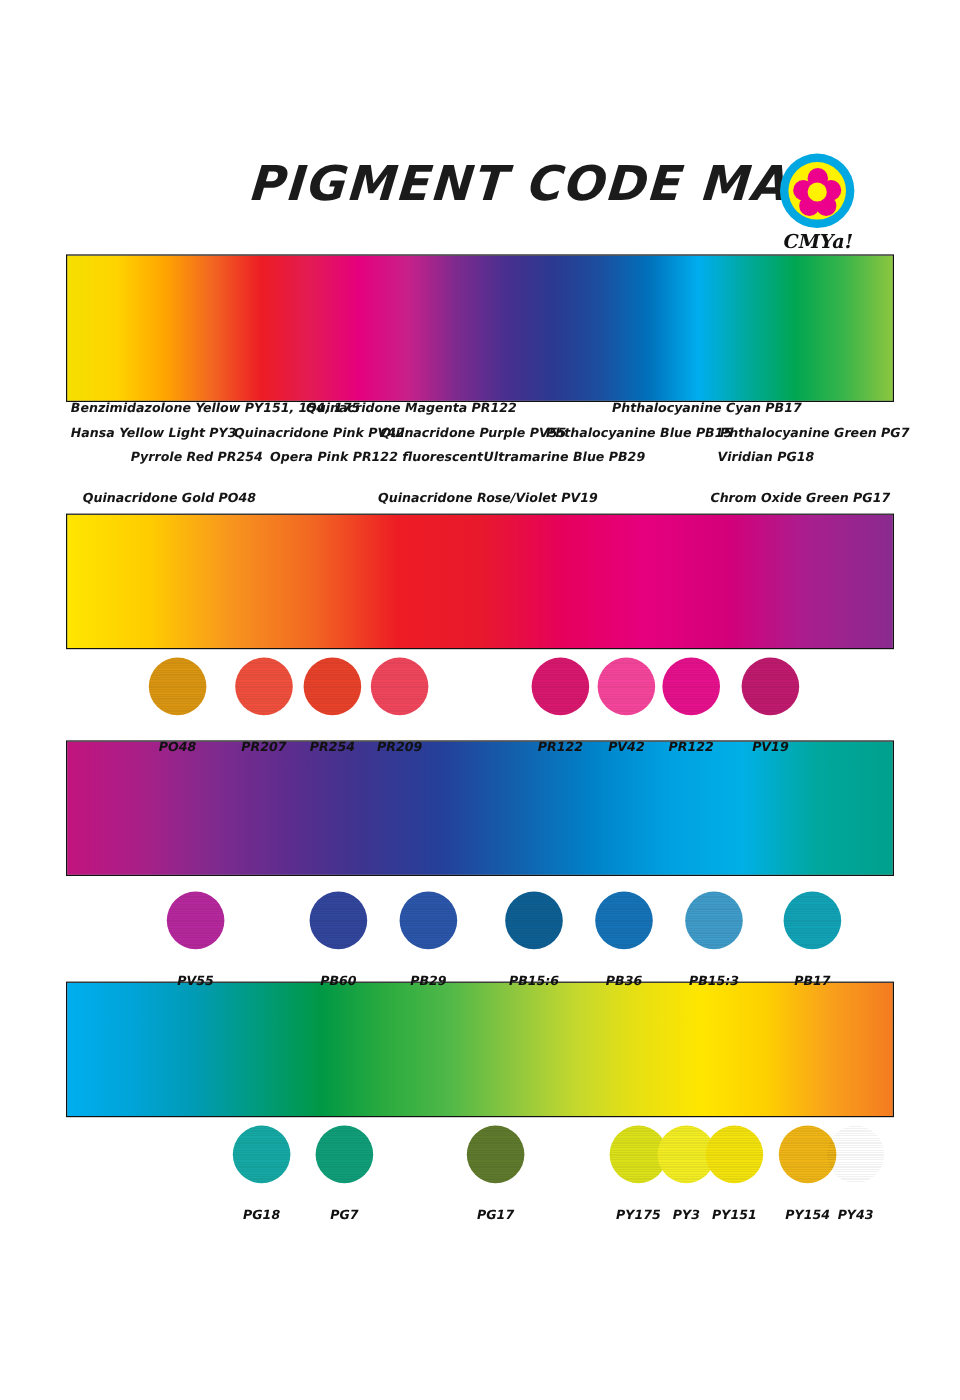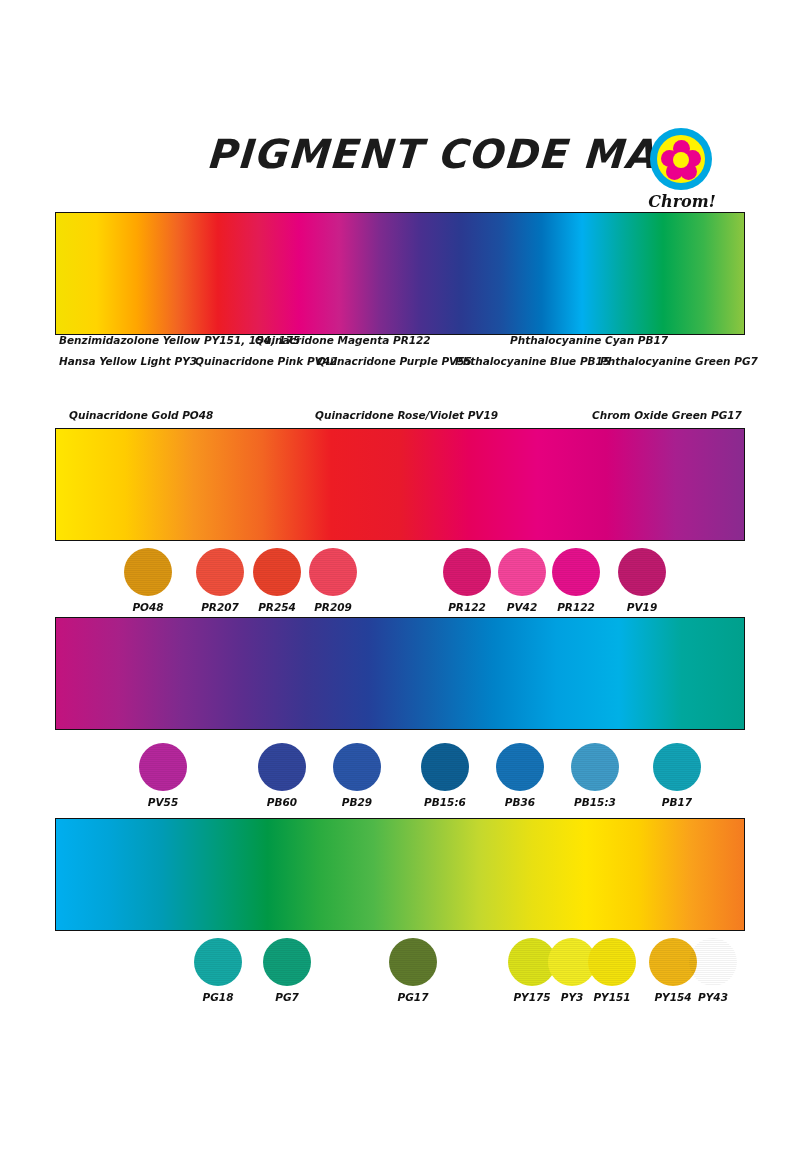--- a/index.html
+++ b/index.html
@@ -111,7 +111,7 @@
         <div class="pcenter"></div>
       </div>
     </div>
-    <div class="logo-text">Chrom!</div>
+    <div class="logo-text">CMYa!</div>
   </div>
 
   <div class="bar" id="bar-1" style="background: linear-gradient(90deg, rgb(245, 224, 0), rgb(255, 212, 0), rgb(255, 165, 0), rgb(242, 101, 34), rgb(237, 28, 36), rgb(227, 27, 84), rgb(229, 0, 125), rgb(201, 32, 138), rgb(126, 42, 142), rgb(74, 47, 143), rgb(43, 57, 144), rgb(27, 79, 160), rgb(0, 114, 188), rgb(0, 174, 239), rgb(0, 169, 157), rgb(0, 166, 81), rgb(57, 181, 74), rgb(140, 198, 63));"></div>

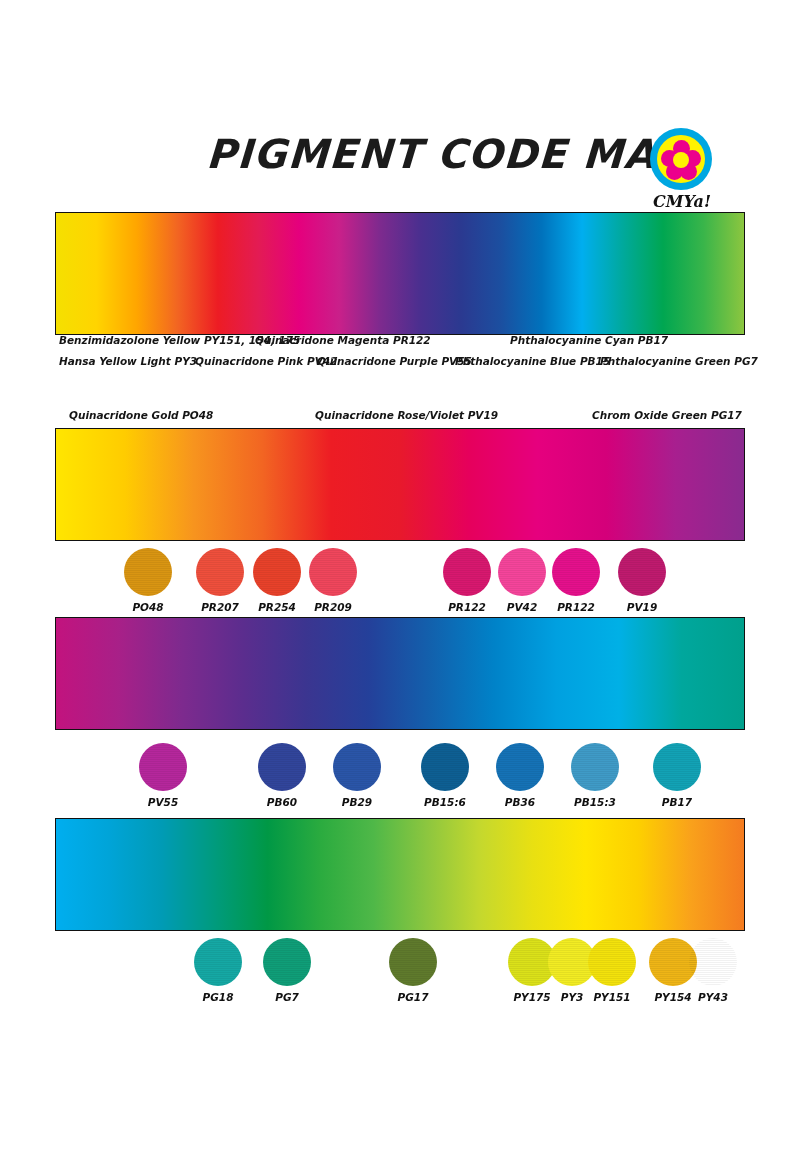--- a/index.html
+++ b/index.html
@@ -132,6 +132,12 @@
         <span style="left: 400px;">Phthalocyanine Blue PB15</span>
         <span style="left: 545px;">Phthalocyanine Green PG7</span>
       </div>
+    <div class="nrow" id="nrow-2">
+        <span style="left: 54px;">Pyrrole Red PR254</span>
+        <span style="left: 170px;">Opera Pink PR122 fluorescent</span>
+        <span style="left: 348px;">Ultramarine Blue PB29</span>
+        <span style="left: 543px;">Viridian PG18</span>
+      </div>
     <div class="nrow" id="nrow-4">
         <span style="left: 14px;">Quinacridone Gold PO48</span>
         <span style="left: 222px; margin-left: 38px;">Quinacridone Rose/Violet PV19</span>

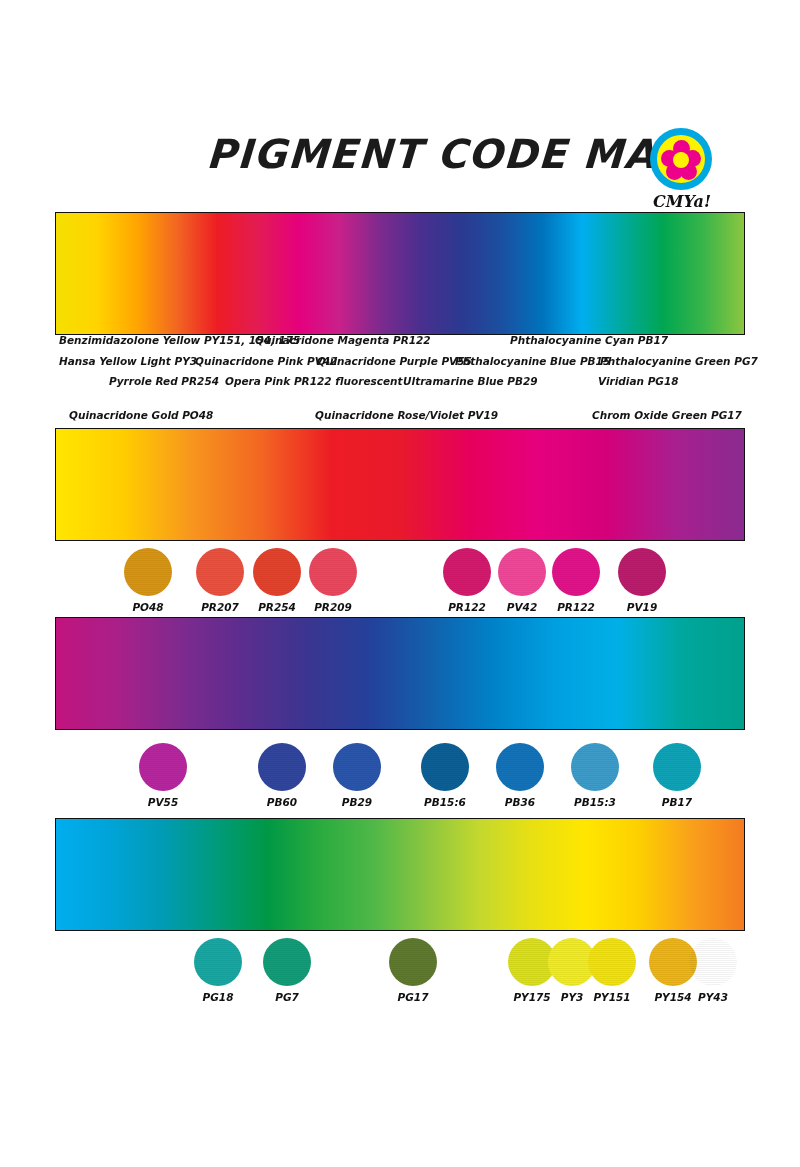--- a/index.html
+++ b/index.html
@@ -86,7 +86,7 @@
     mix-blend-mode:multiply;opacity:.75;
   }
   .swlabel{
-    margin-top:5px;text-align:center;width:48px;
+    margin-top:21px;text-align:center;width:48px;
     font-family:"DejaVu Sans", sans-serif;
     font-size:10.5px;font-weight:700;font-style:italic;color:#111;
     white-space:nowrap;

